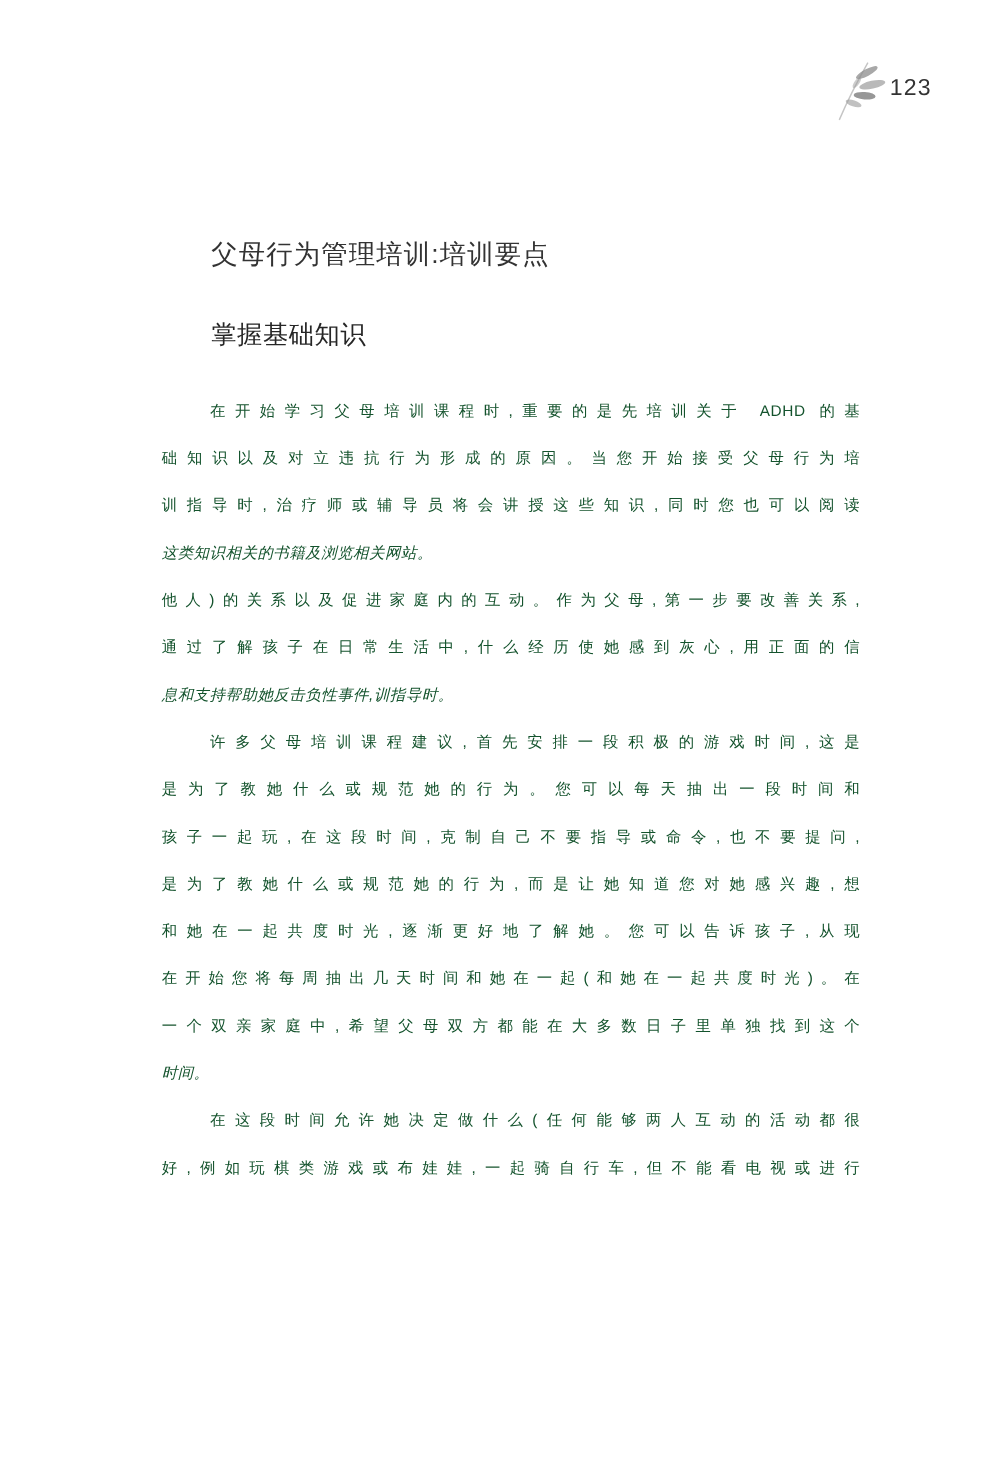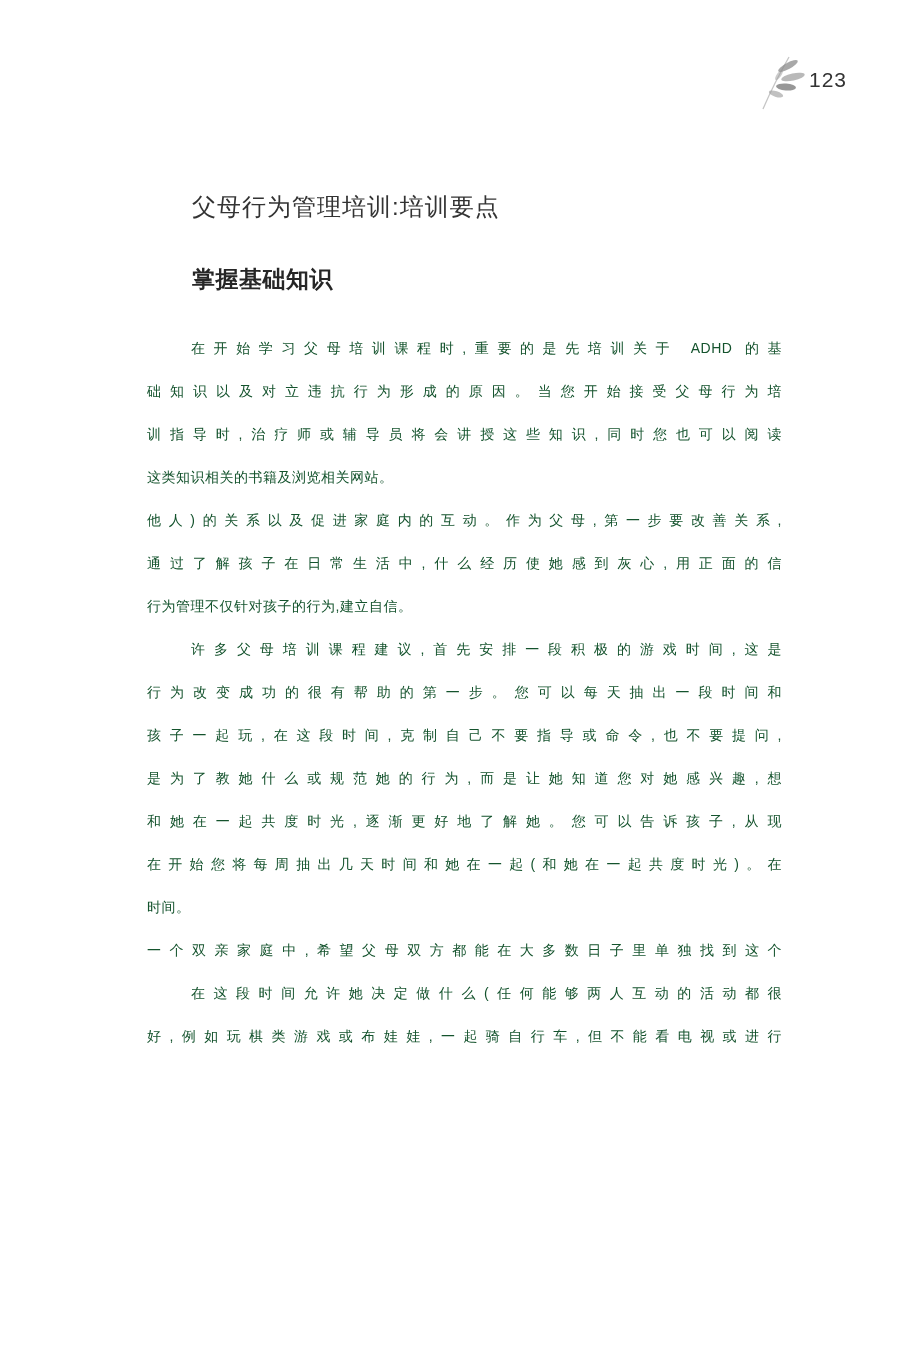--- a/index.html
+++ b/index.html
@@ -43,7 +43,7 @@
   .content {
     position: absolute;
     left: 147px;
-    top: 192px;
+    top: 217px;
     width: 635px;
     color: #3a3a3a;
   }

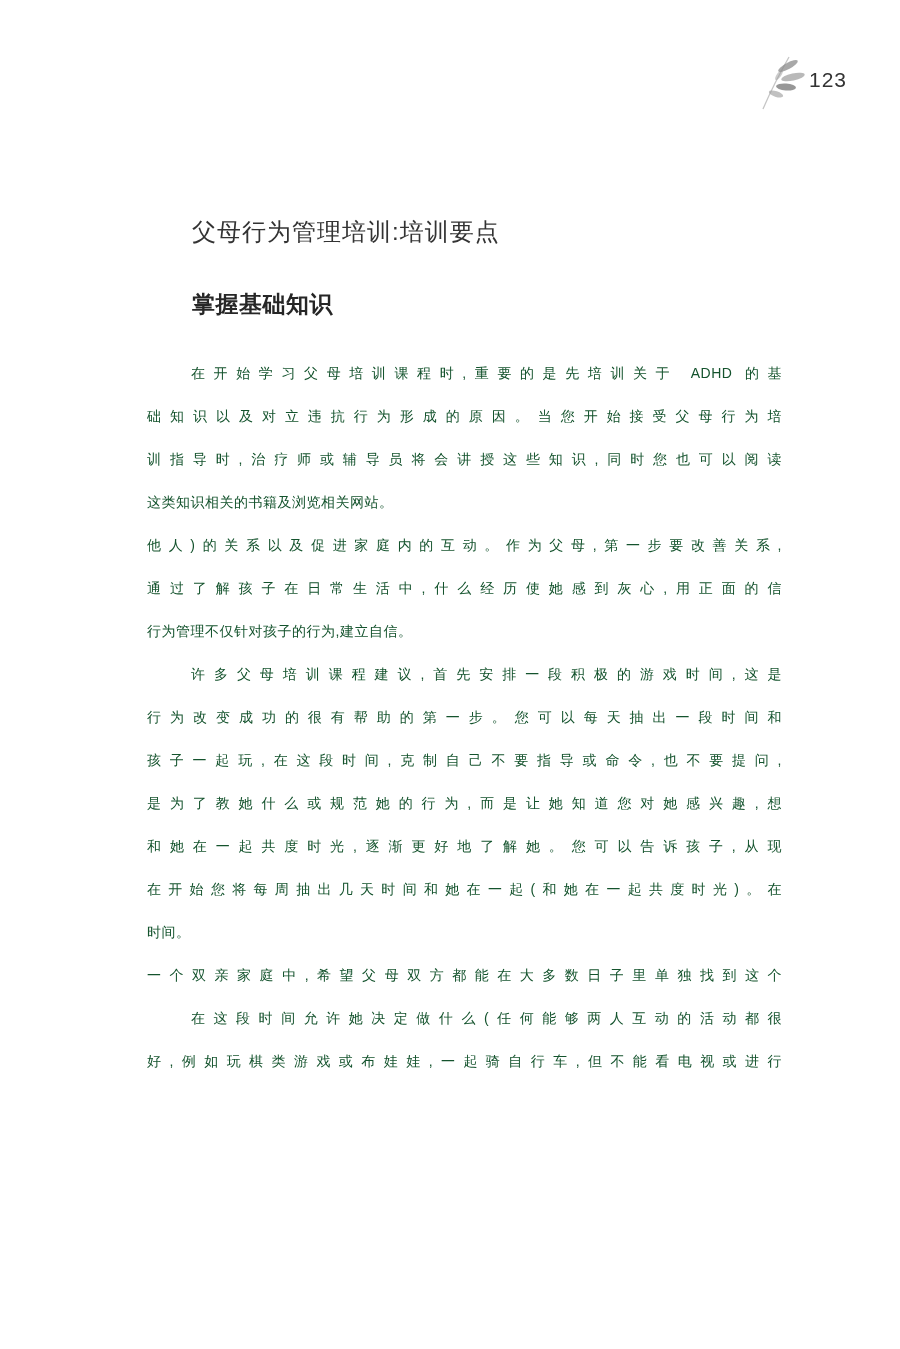--- a/index.html
+++ b/index.html
@@ -61,7 +61,7 @@
   .section-heading {
     font-family: "Liberation Serif", serif;
     font-size: 23px;
-    font-weight: bold;
+    font-weight: normal;
     color: #262626;
     letter-spacing: 0.5px;
     height: 28px;

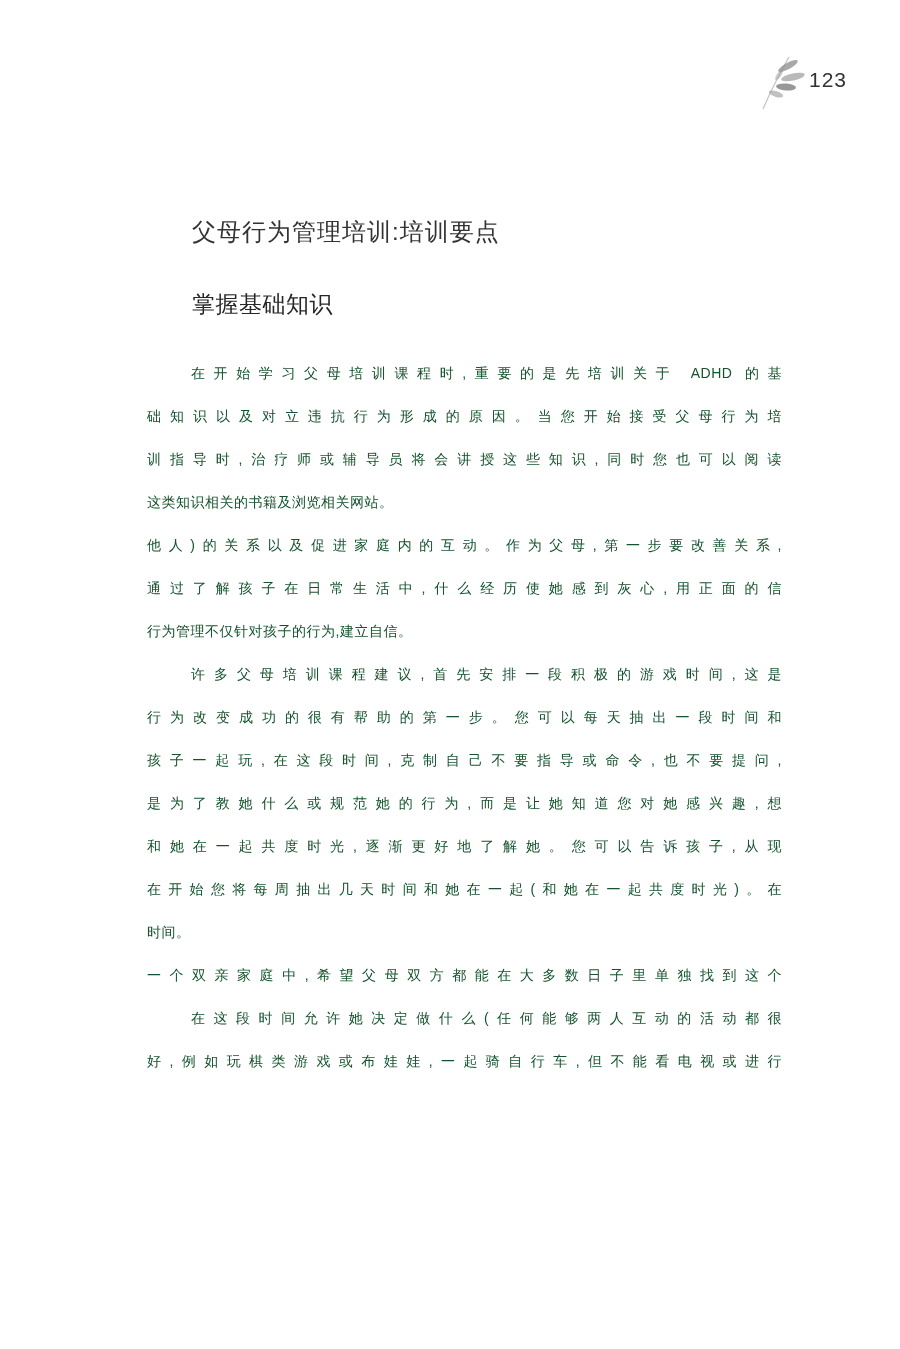--- a/index.html
+++ b/index.html
@@ -90,6 +90,7 @@
   }
   .ln.end {
     text-align-last: left;
+    font-style: italic;
   }
 </style>
 </head>

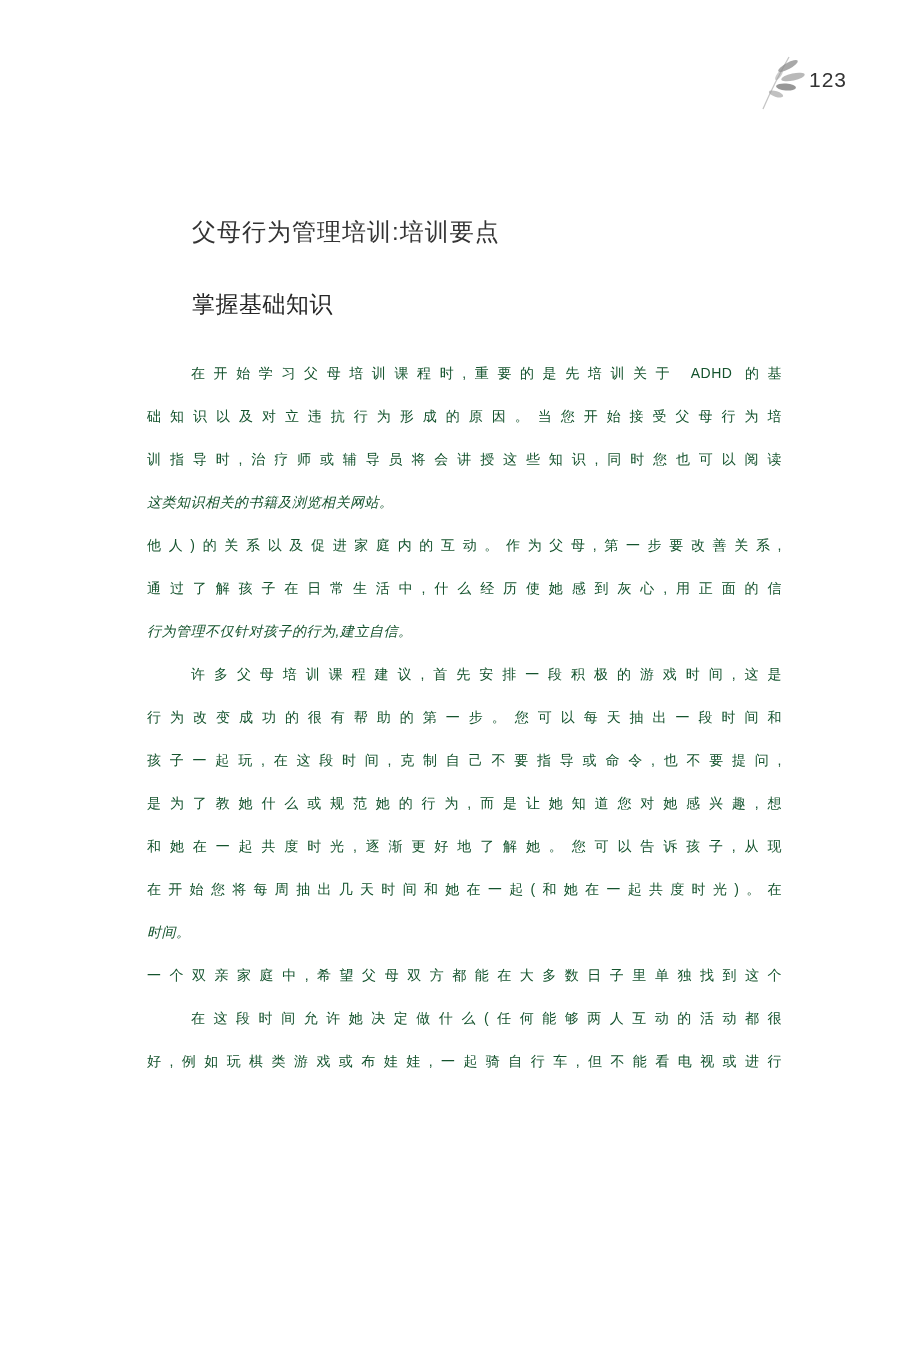--- a/index.html
+++ b/index.html
@@ -127,7 +127,7 @@
     <div class="paragraph">
       <div class="ln">他人)的关系以及促进家庭内的互动。作为父母,第一步要改善关系,</div>
       <div class="ln">通过了解孩子在日常生活中,什么经历使她感到灰心,用正面的信</div>
-      <div class="ln end">行为管理不仅针对孩子的行为,建立自信。</div>
+      <div class="ln end">息和支持帮助她反击负性事件,训指导时。</div>
     </div>
 
     <div class="paragraph">

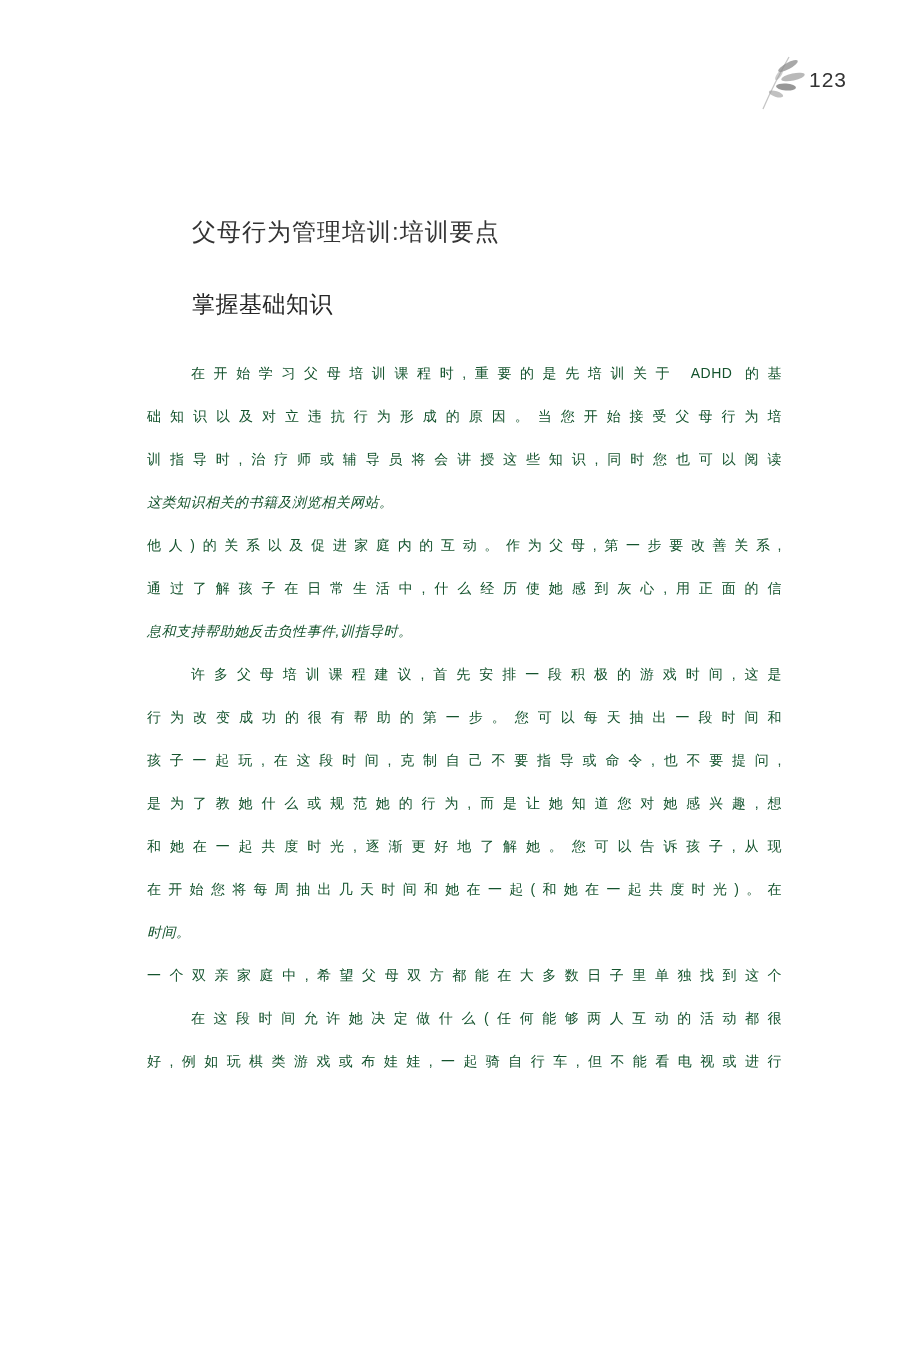--- a/index.html
+++ b/index.html
@@ -132,7 +132,7 @@
 
     <div class="paragraph">
       <div class="ln first">许多父母培训课程建议,首先安排一段积极的游戏时间,这是</div>
-      <div class="ln">行为改变成功的很有帮助的第一步。您可以每天抽出一段时间和</div>
+      <div class="ln">是为了教她什么或规范她的行为。您可以每天抽出一段时间和</div>
       <div class="ln">孩子一起玩,在这段时间,克制自己不要指导或命令,也不要提问,</div>
       <div class="ln">是为了教她什么或规范她的行为,而是让她知道您对她感兴趣,想</div>
       <div class="ln">和她在一起共度时光,逐渐更好地了解她。您可以告诉孩子,从现</div>

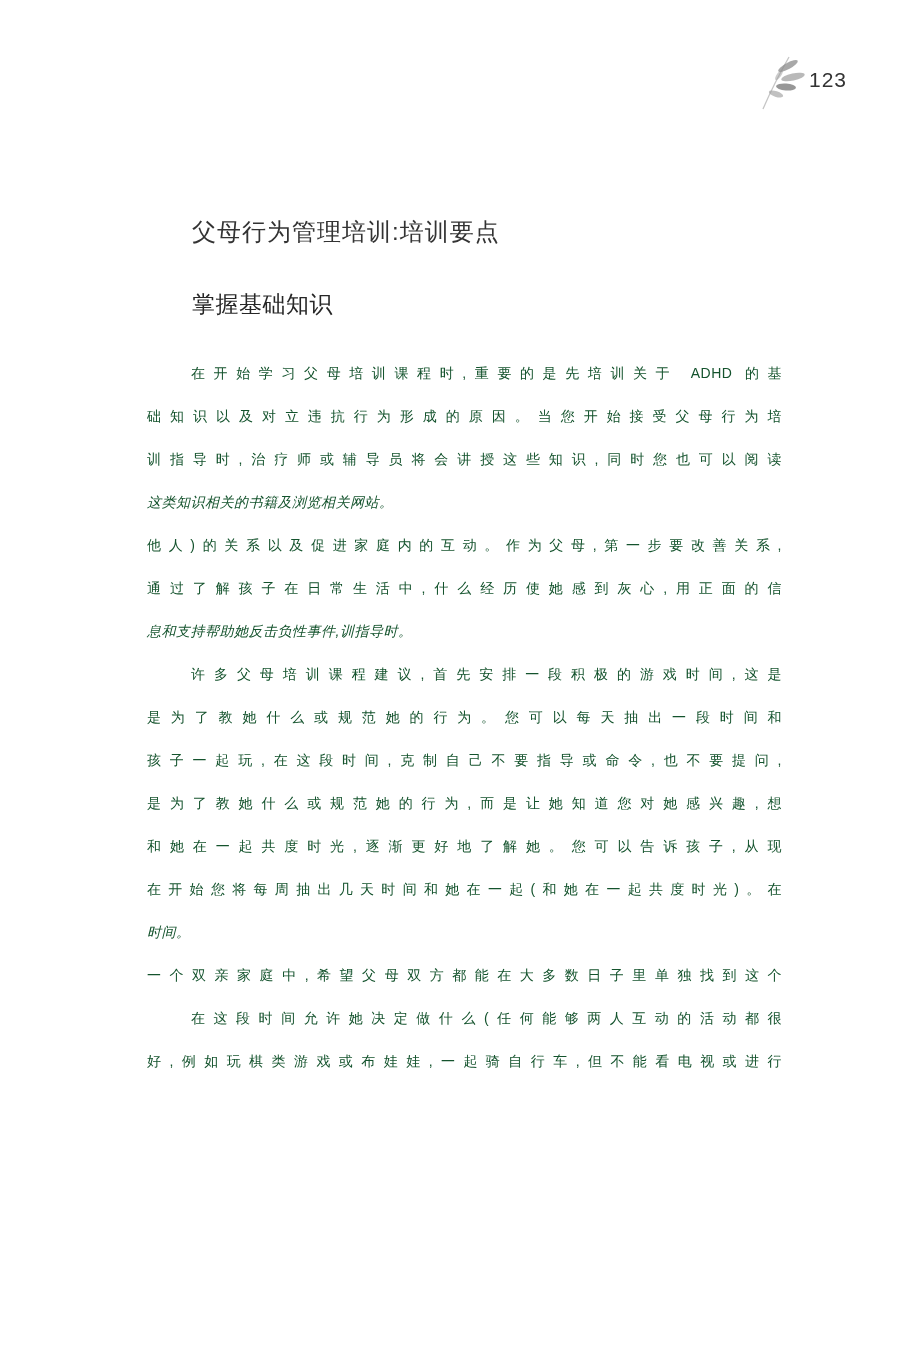--- a/index.html
+++ b/index.html
@@ -137,8 +137,8 @@
       <div class="ln">是为了教她什么或规范她的行为,而是让她知道您对她感兴趣,想</div>
       <div class="ln">和她在一起共度时光,逐渐更好地了解她。您可以告诉孩子,从现</div>
       <div class="ln">在开始您将每周抽出几天时间和她在一起(和她在一起共度时光)。在</div>
+      <div class="ln">一个双亲家庭中,希望父母双方都能在大多数日子里单独找到这个</div>
       <div class="ln end">时间。</div>
-      <div class="ln">一个双亲家庭中,希望父母双方都能在大多数日子里单独找到这个</div>
     </div>
 
     <div class="paragraph">

